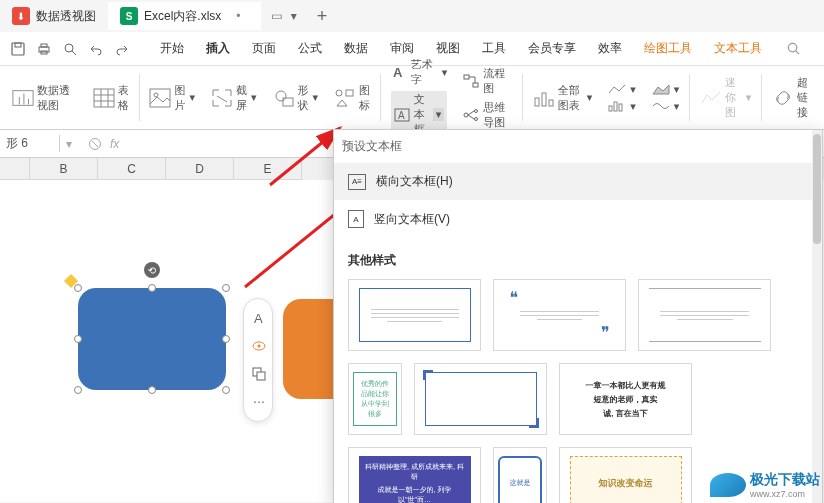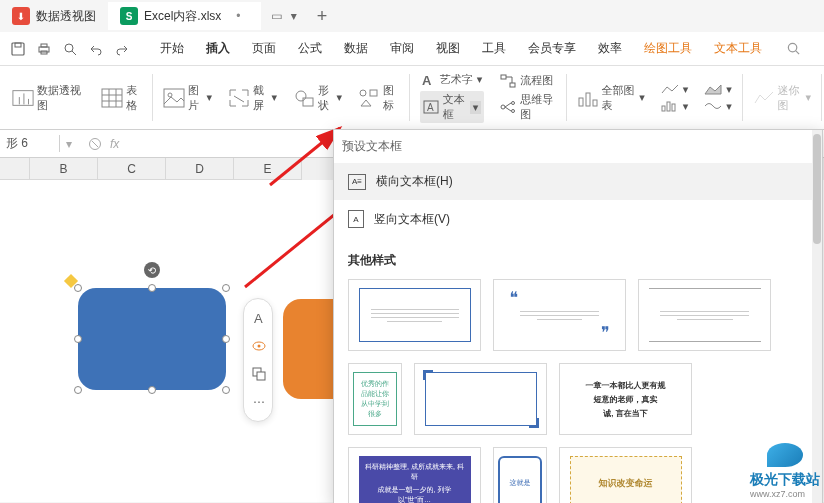--- a/index.html
+++ b/index.html
@@ -357,6 +357,14 @@
       </div>
   </div>
   <div class="ribbon-sep"></div>
+  <div class="ribbon-group">
+    <div class="ribbon-icon">
+        <svg width="22" height="20">
+          <path d="M6 14 a4 4 0 0 1 0-6 l3-3 a4 4 0 0 1 6 6 M16 6 a4 4 0 0 1 0 6 l-3 3 a4 4 0 0 1 -6 -6" fill="none" stroke="#888"></path>
+        </svg>
+      </div>
+    <span>超链接</span>
+  </div>
 </div>
 
 <div class="formula-bar">

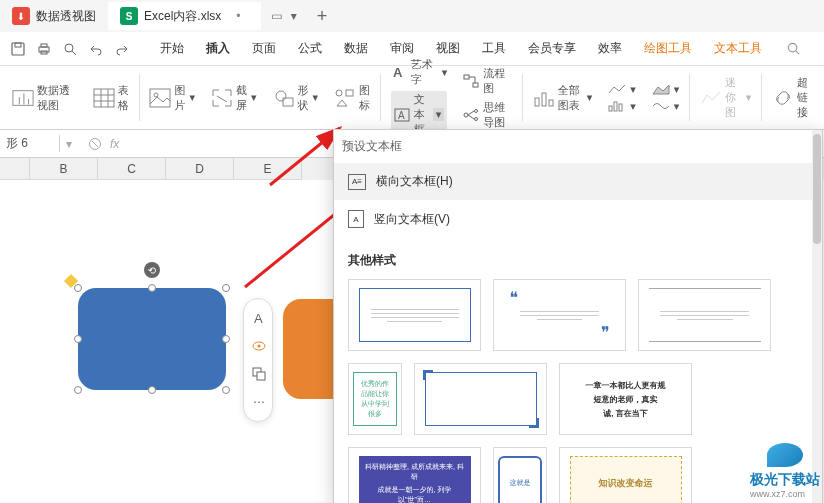--- a/index.html
+++ b/index.html
@@ -88,7 +88,7 @@
     .card-8 .card-inner { border: 2px solid #3e6db5; border-radius: 6px; color: #3e6db5; font-size: 7px; padding: 2px; }
     .card-9 .card-inner { background: #fef8e8; border: 1px dashed #d4a840; color: #b08830; font-size: 9px; font-weight: bold; }
     
-    .watermark { position: absolute; right: 4px; bottom: 4px; z-index: 200; display: flex; align-items: center; gap: 4px; flex-direction: column; }
+    .watermark { position: absolute; right: 4px; bottom: 4px; z-index: 200; display: flex; align-items: center; gap: 4px; }
     .wm-logo { width: 36px; height: 24px; background: linear-gradient(135deg, #3eb0e8, #1a7db8); border-radius: 50% 50% 50% 0; position: relative; }
     .wm-text { display: flex; flex-direction: column; font-size: 10px; }
     .wm-main { color: #1a7db8; font-weight: bold; font-size: 14px; }

